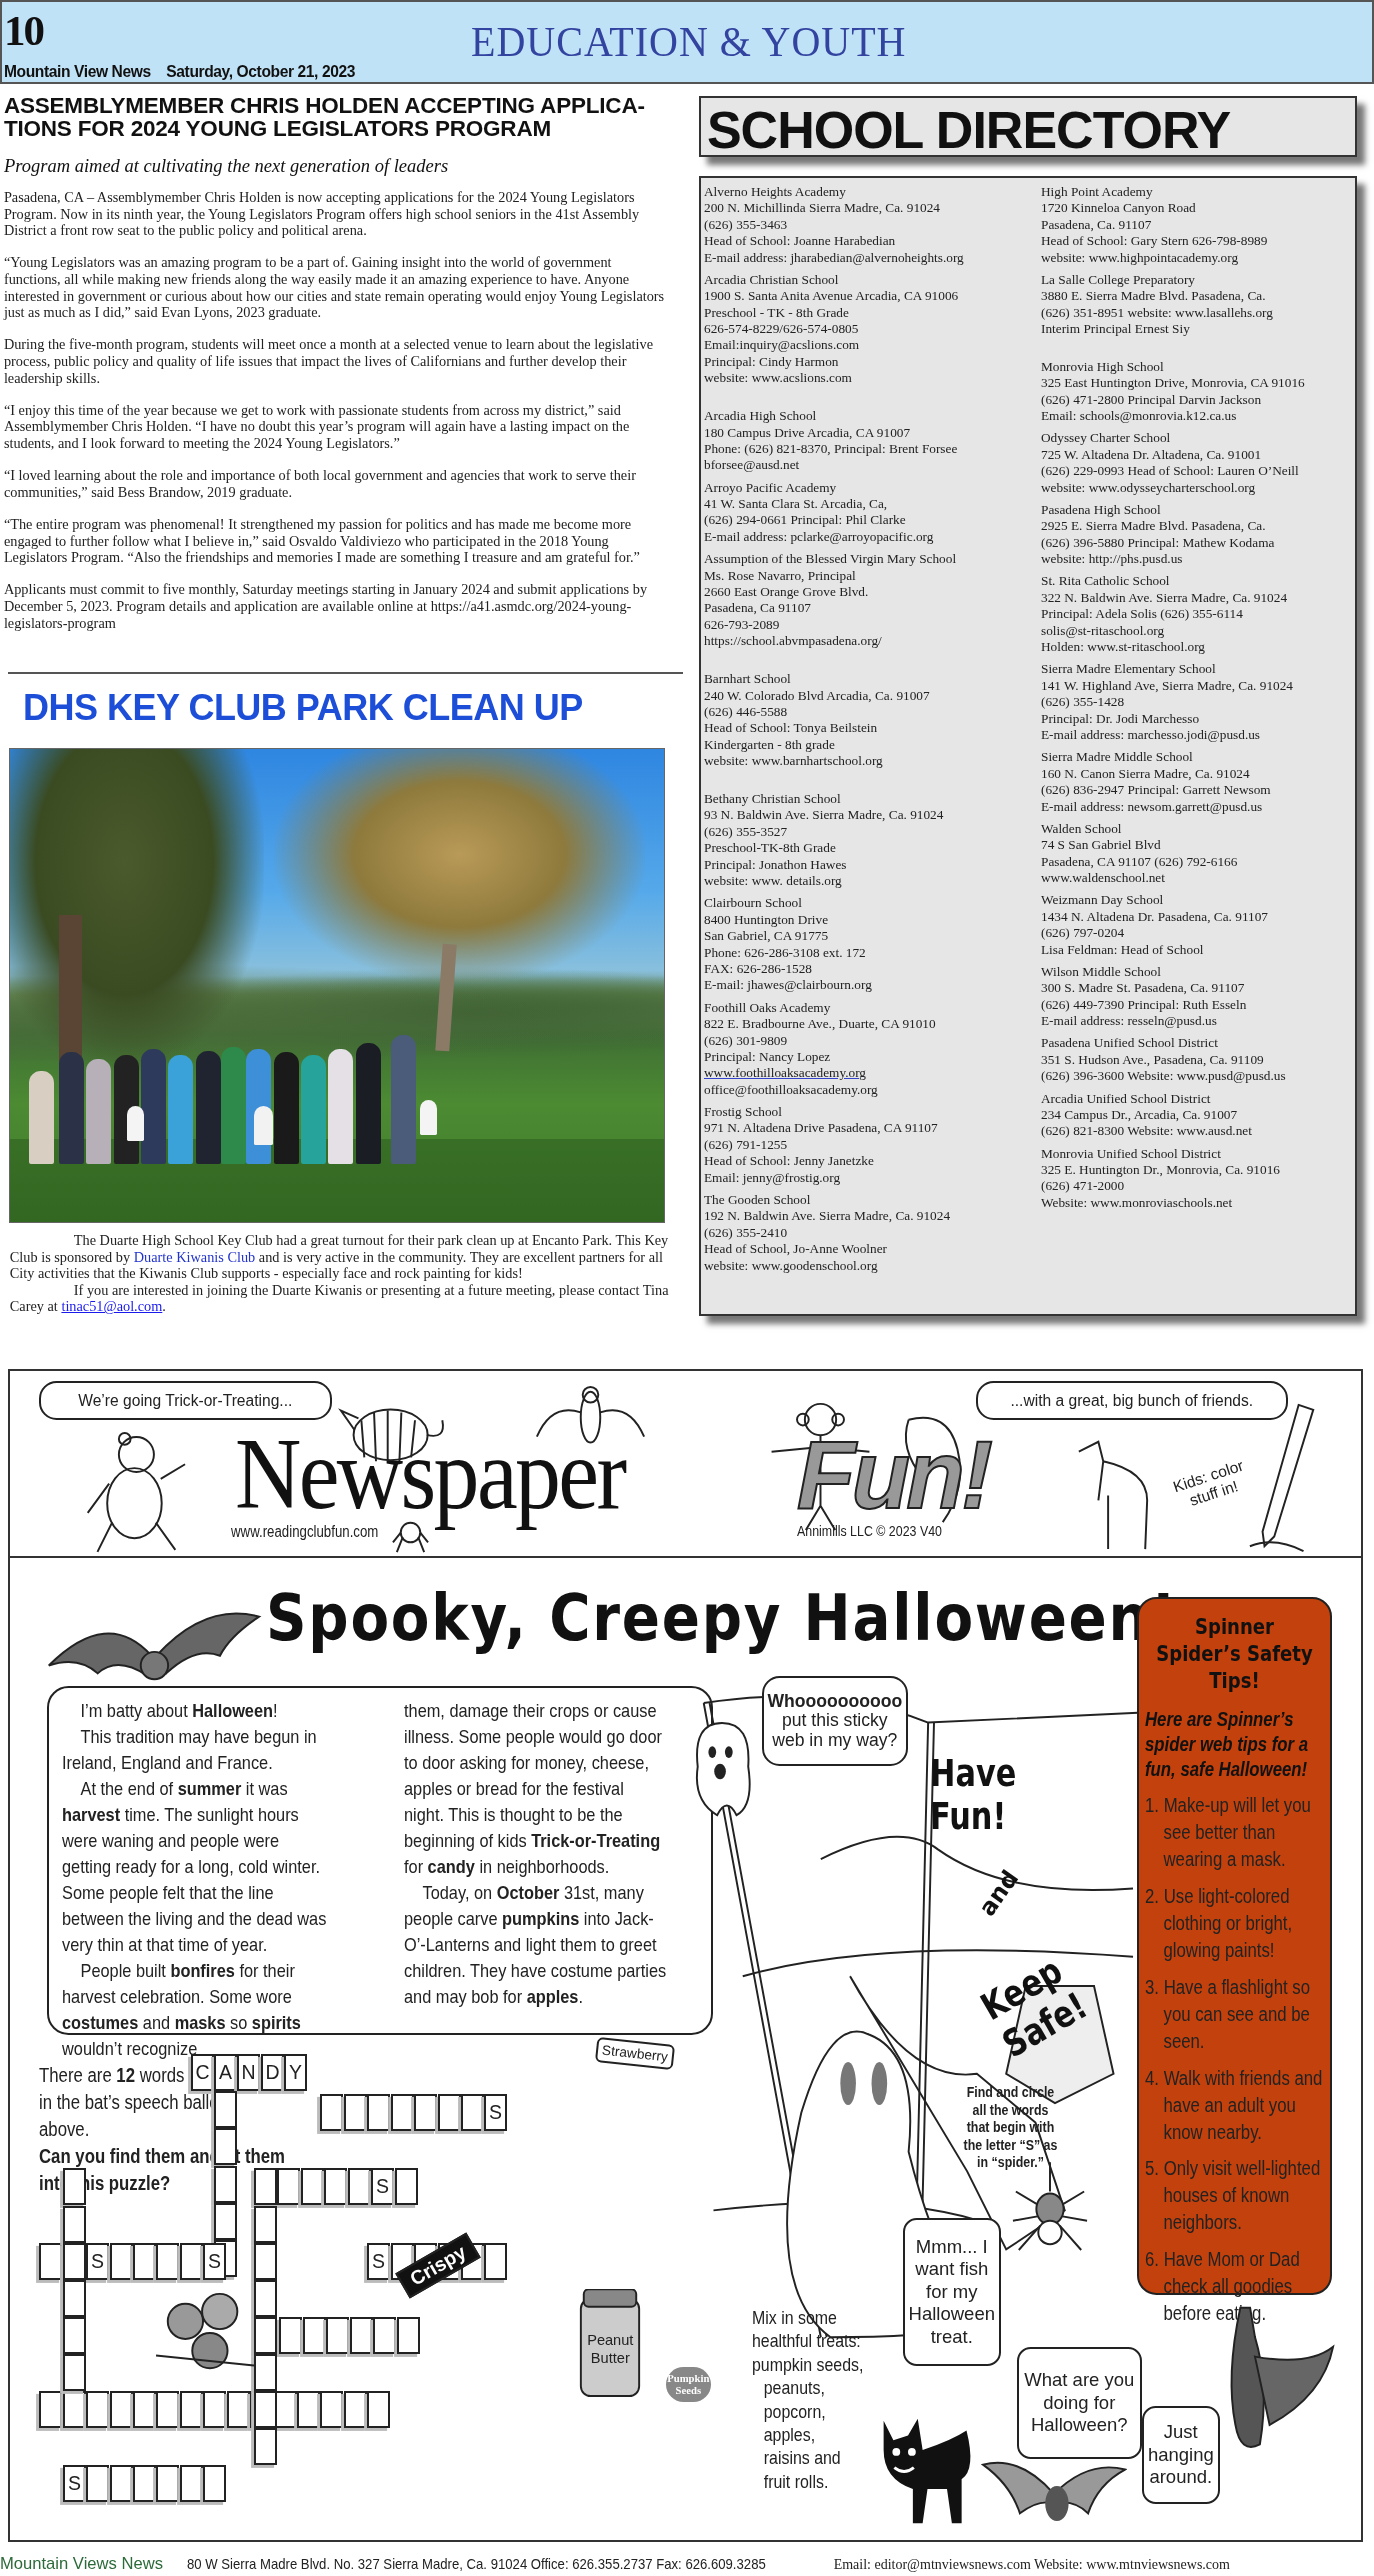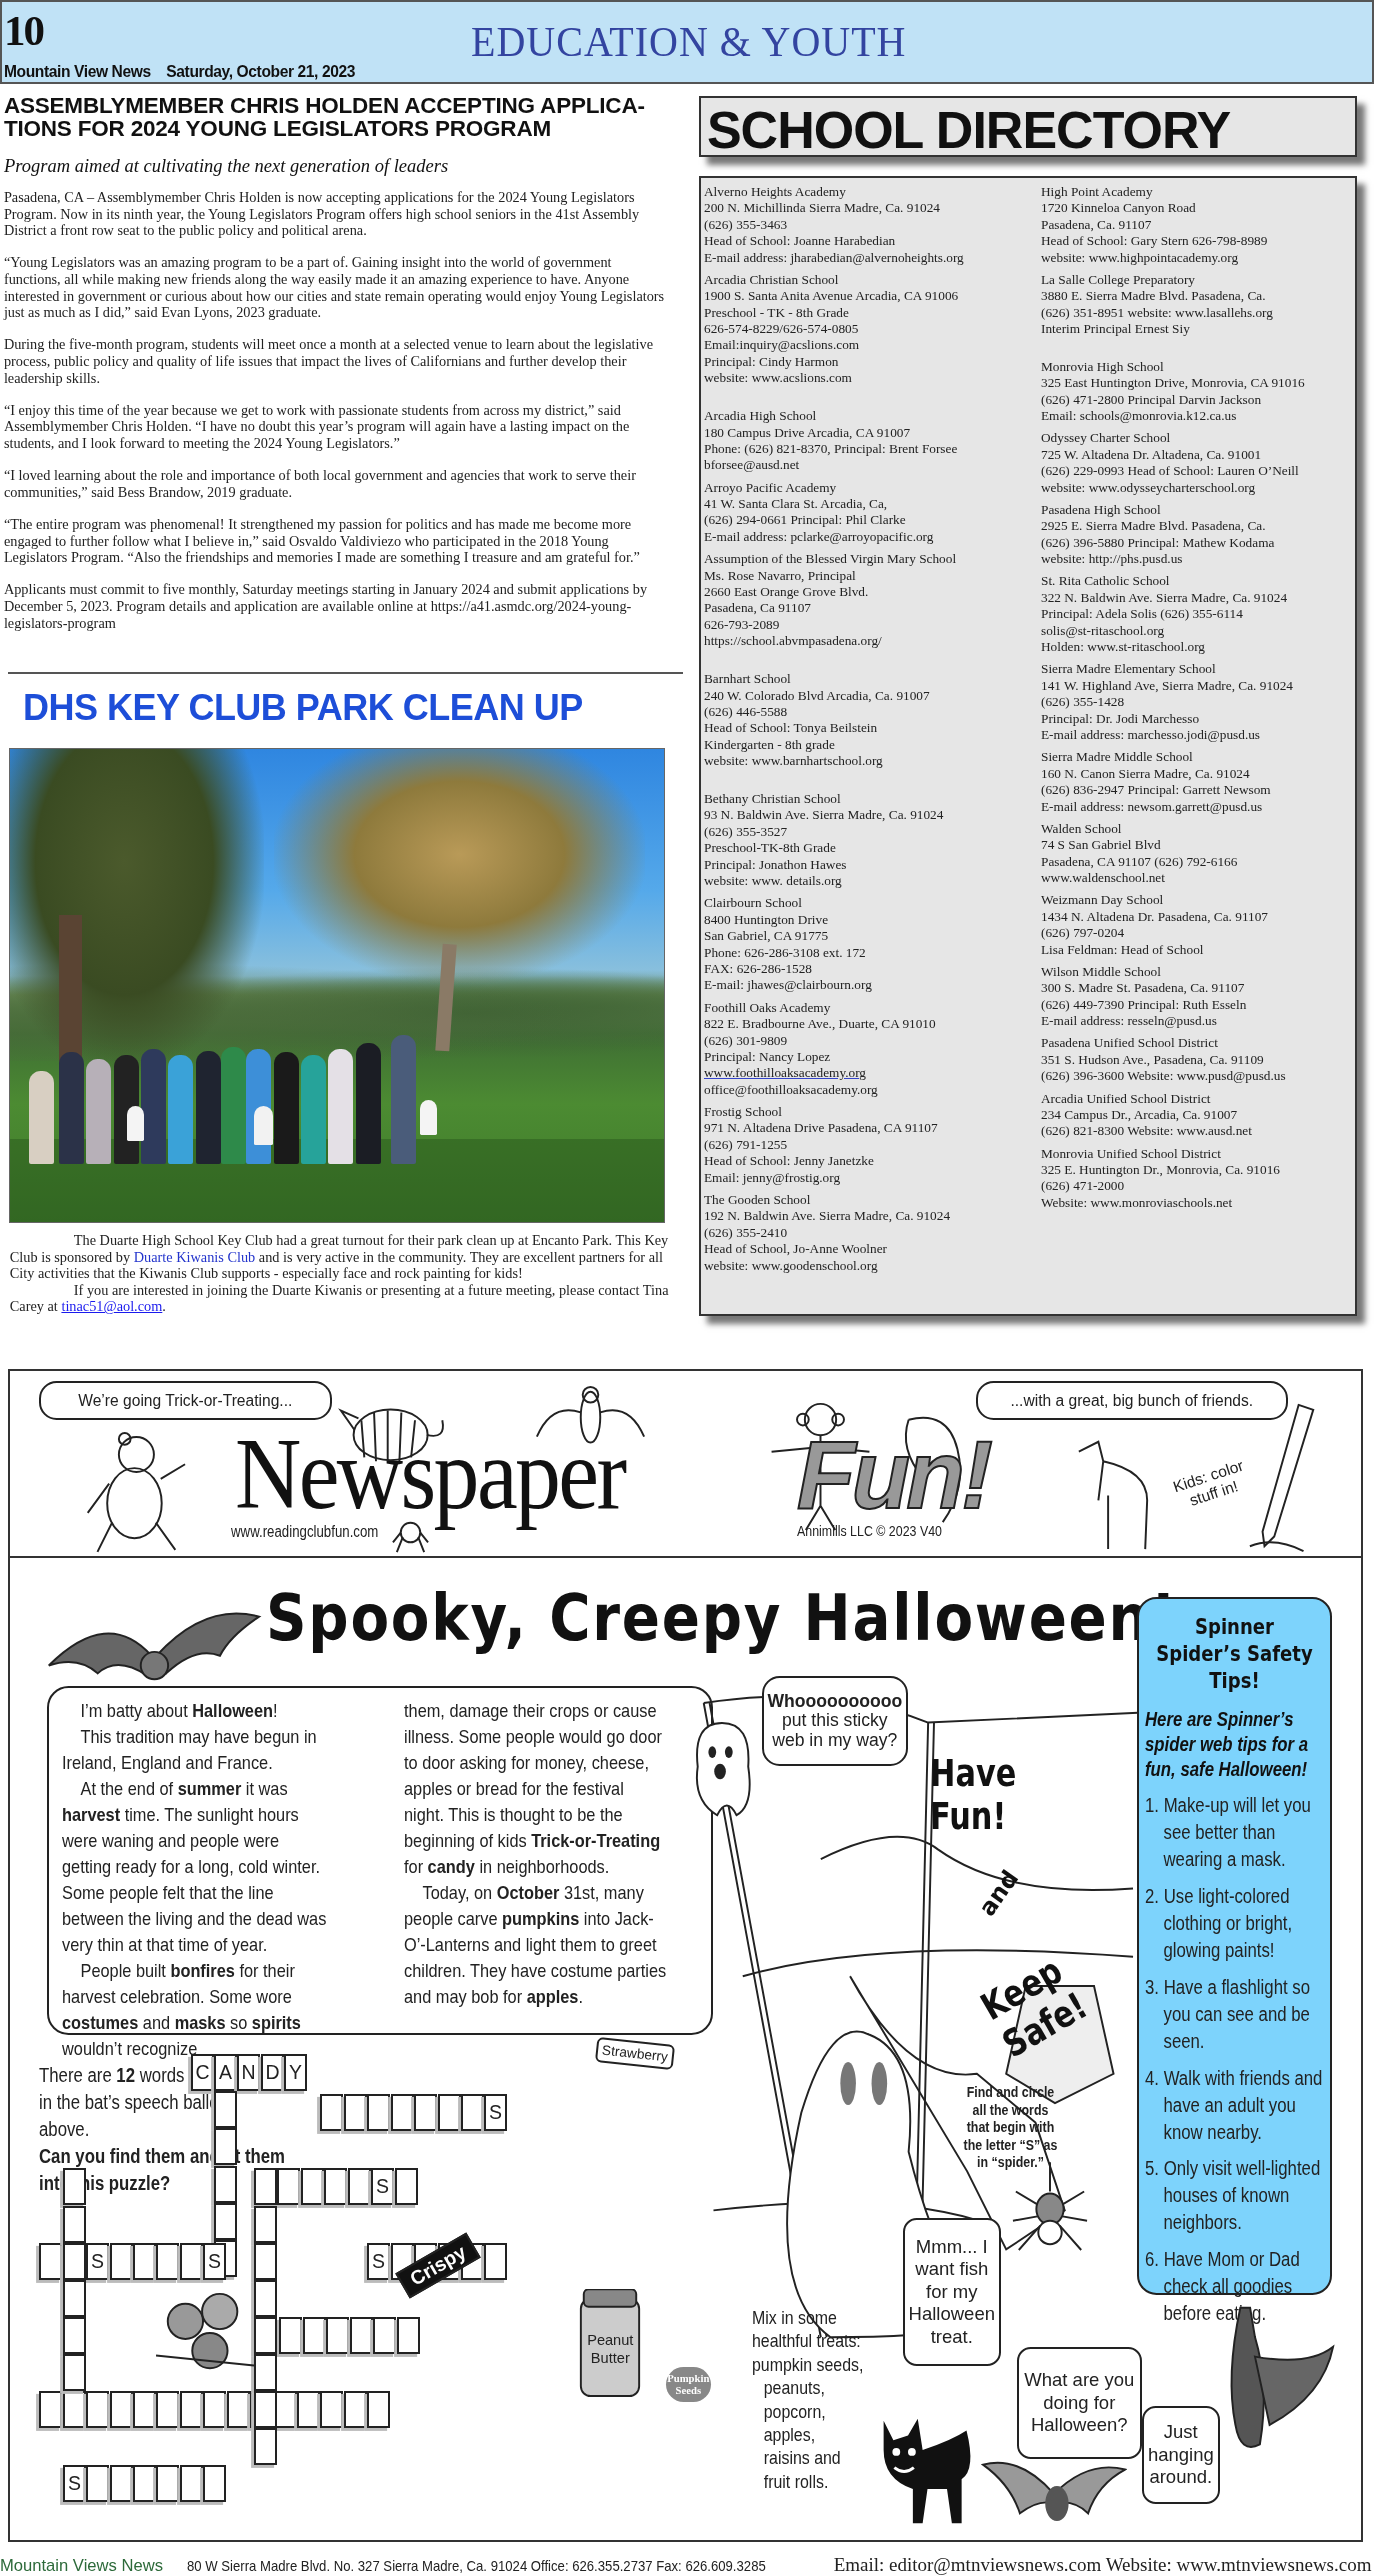--- a/index.html
+++ b/index.html
@@ -73,7 +73,7 @@
   .puzzle-instr { position: absolute; left: 29px; top: 691px; font: 19.5px/27px "Liberation Sans", sans-serif; color: #222; transform: scaleX(0.86); transform-origin: left top; width: 293px; }
   .cw-cell { position: absolute; width: 23.4px; height: 37px; border: 2px solid #222; background: #fff; font: 19.5px "Liberation Sans", sans-serif; color: #222; display: flex; align-items: center; justify-content: center; box-shadow: -2.9px 2.9px 0 #bbb; }
 
-  .safety-box { position: absolute; left: 1127px; top: 226px; width: 195px; height: 698px; border: 2px solid #222; border-radius: 19.5px; background: #7dd3fc; }
+  .safety-box { position: absolute; left: 1127px; top: 226px; width: 195px; height: 698px; border: 2px solid #222; border-radius: 19.5px; background: #c2410c; }
   .safety-title { text-align: center; font: bold 21.5px/27px "DejaVu Sans", sans-serif; margin-top: 13.7px; color: #111; transform: scaleX(0.84); }
   .safety-intro { font: bold italic 19.5px/25px "Liberation Sans", sans-serif; margin: 13.7px 0 0 5.9px; color: #111; transform: scaleX(0.86); transform-origin: left; width: 215px; }
   .safety-list { list-style: none; margin: 9.8px 0 0 5.9px; font: 19.5px/27px "Liberation Sans", sans-serif; color: #222; transform: scaleX(0.86); transform-origin: left top; width: 215px; }

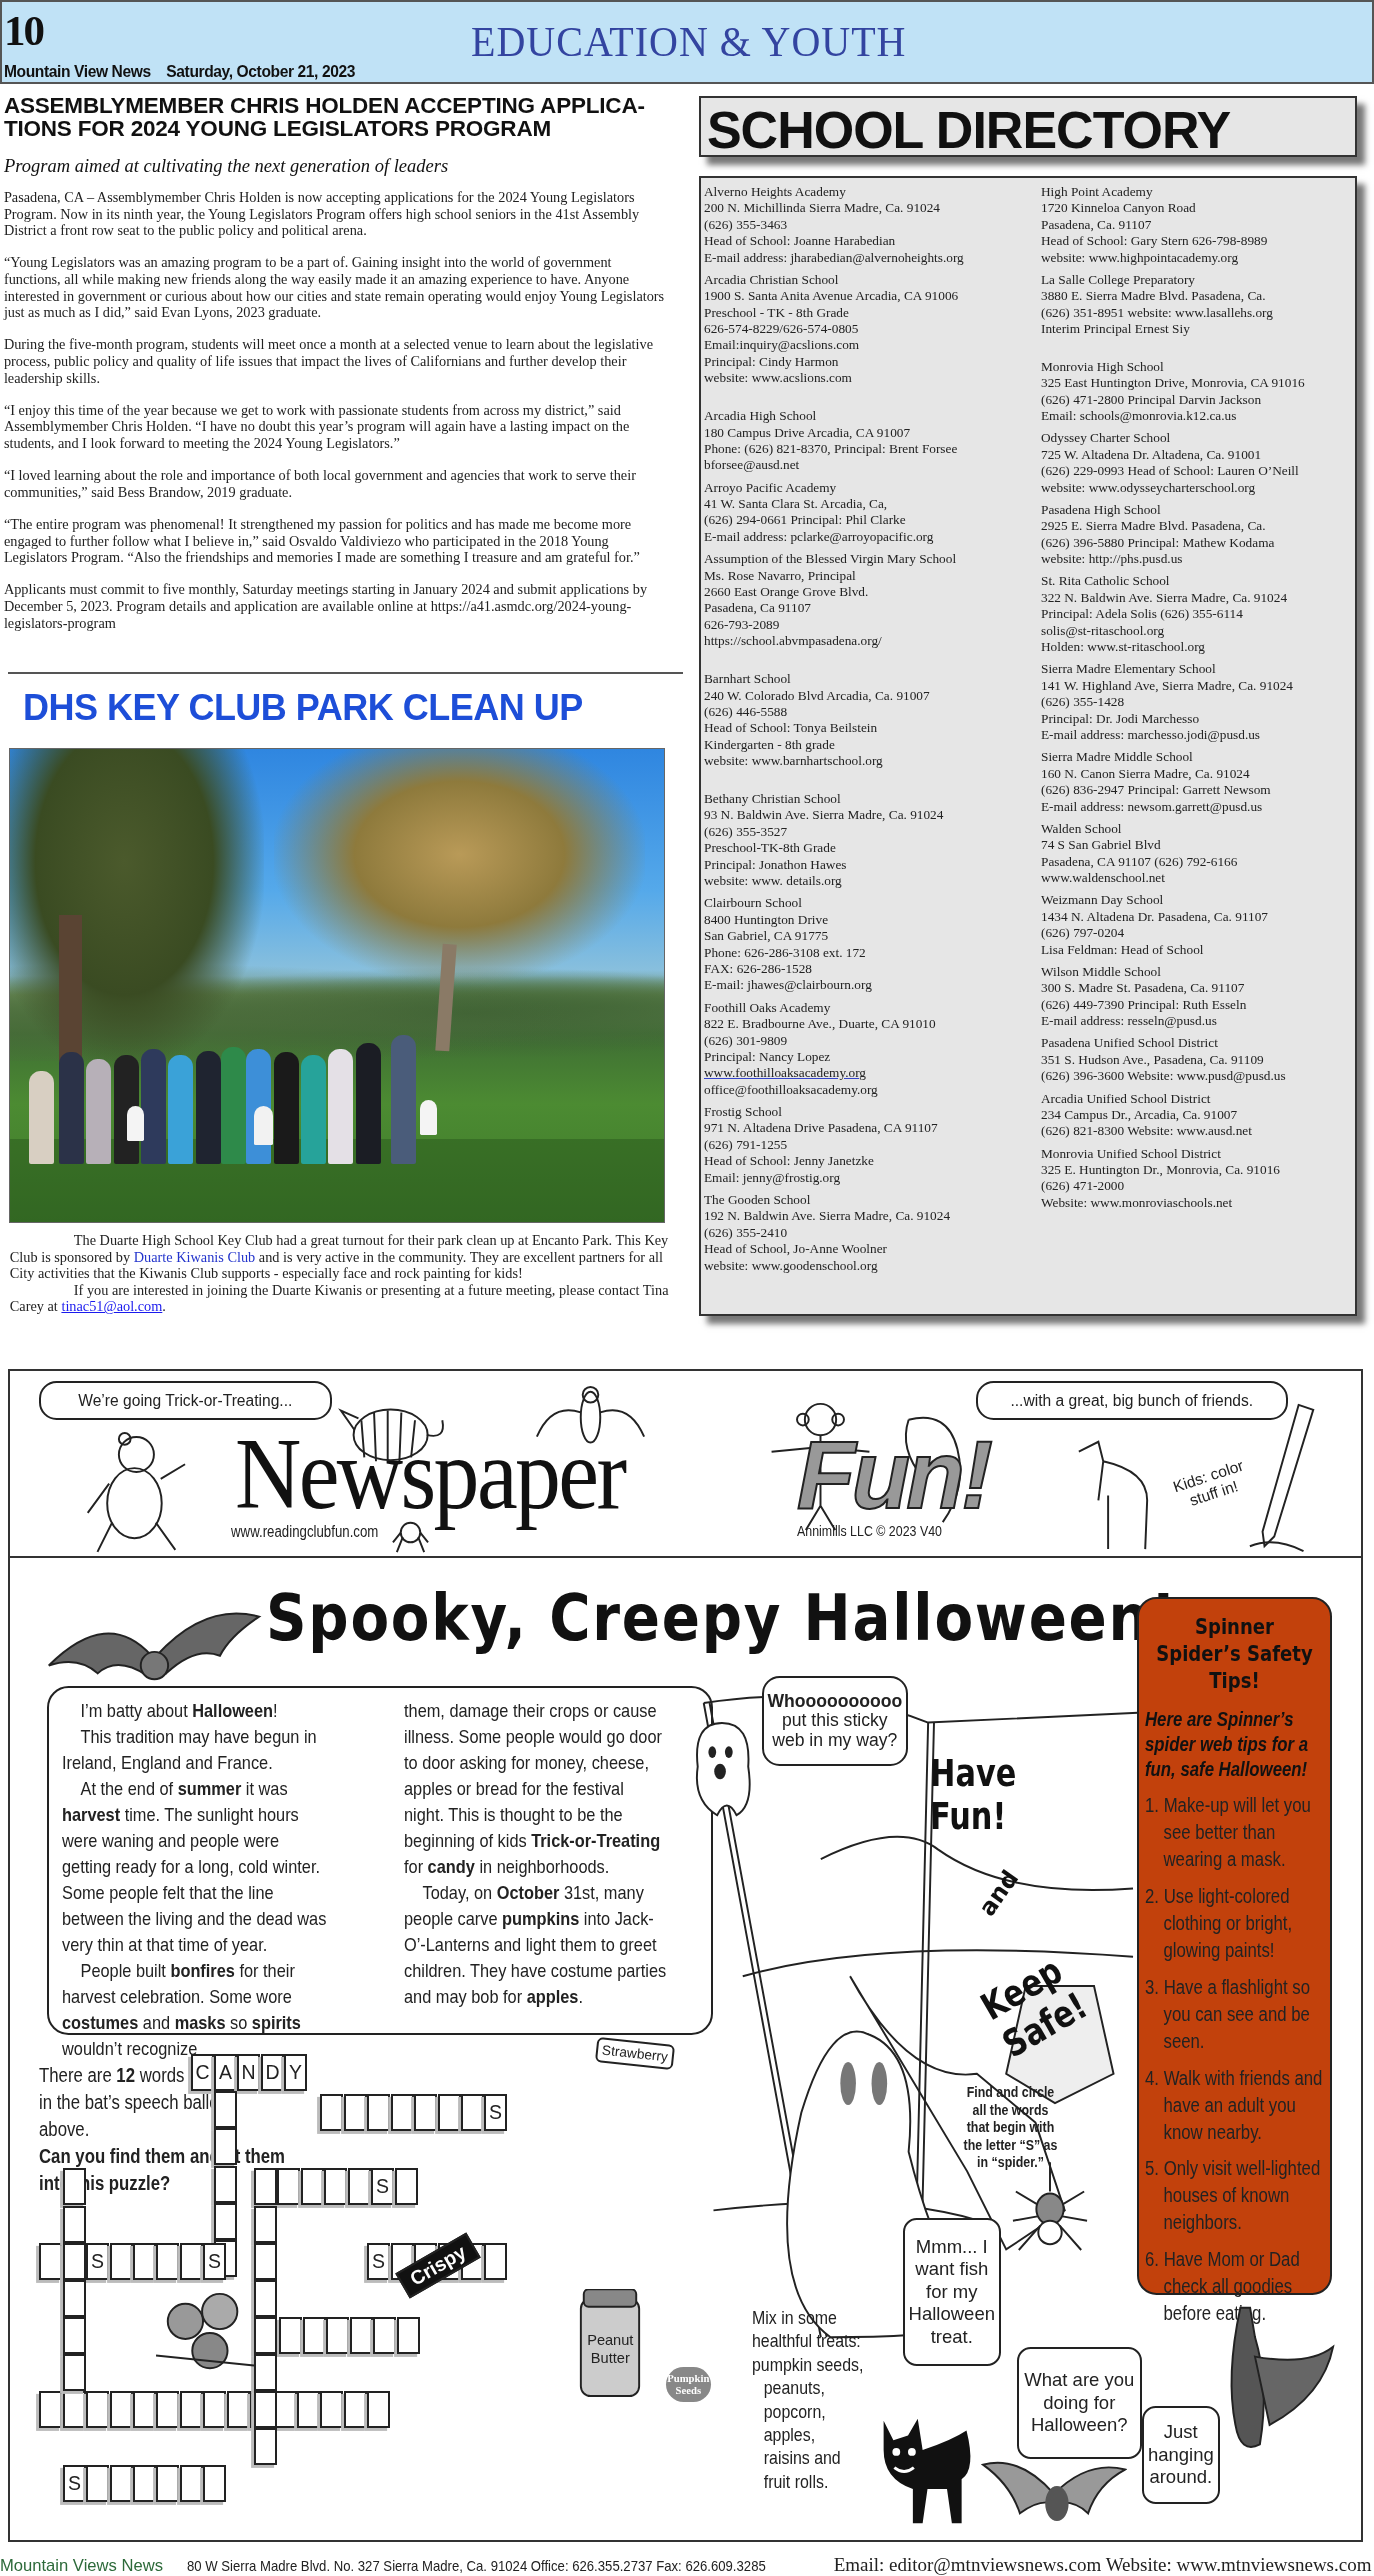--- a/index.html
+++ b/index.html
@@ -87,7 +87,7 @@
   .footer { position: absolute; left: 0; top: 2554px; width: 1374px; height: 21.5px; font: 14.6px "Liberation Sans", sans-serif; color: #222; white-space: nowrap; transform-origin: left; }
   .footer .name { color: #2d6a3a; font-size: 16.6px; margin-right: 19.5px; }
   .footer .addr { transform: scaleX(0.9); display: inline-block; transform-origin: left; }
-  .footer .contact { font-family: "Liberation Serif", serif; font-size: 19px; }
+  .footer .contact { font-family: "Liberation Serif", serif; font-size: 14px; }
 </style>
 </head>
 <body>

